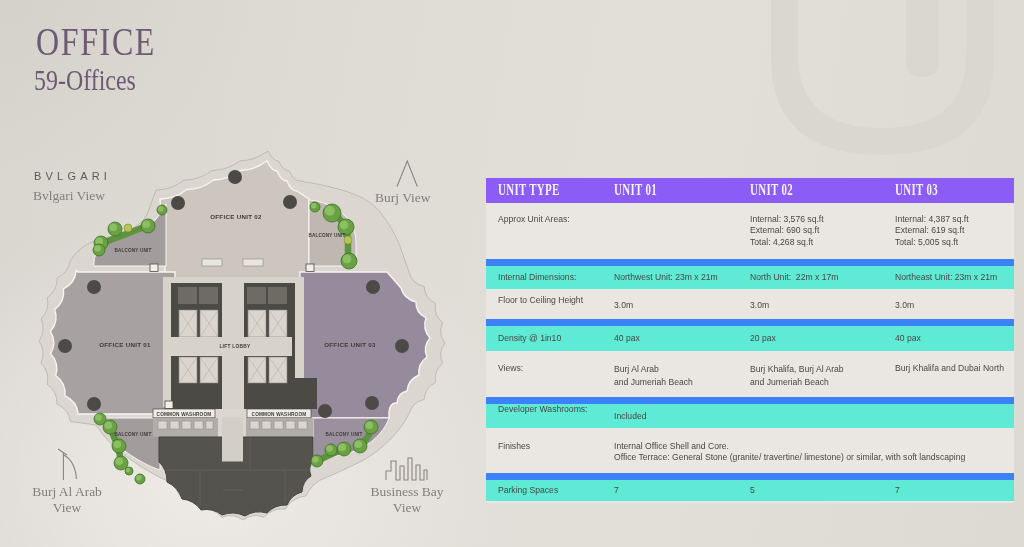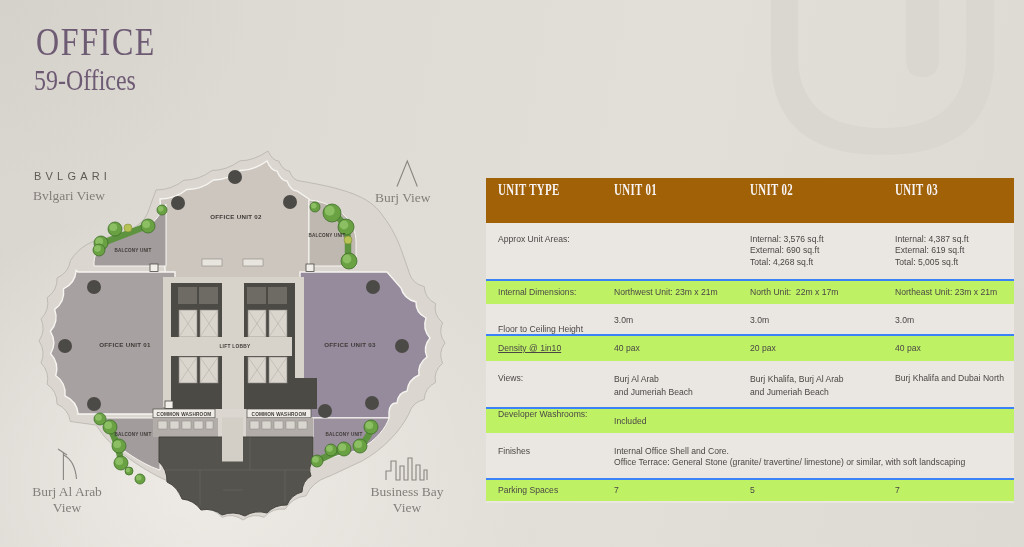--- a/index.html
+++ b/index.html
@@ -14,7 +14,7 @@
 .cnr{color:#837e79;font-size:13.5px;line-height:16px;font-family:Liberation Serif, serif;}
 .tbl{position:absolute;left:485.5px;top:178px;width:528px;}
 .row{position:relative;}
-.hdr{height:45px;background:#a16207;}
+.hdr{height:25px;background:#8b5cf6;}
 .row.hdr span{position:absolute;top:5.5px;font-family:"Liberation Serif",serif;font-weight:bold;
  font-size:16px;letter-spacing:0.5px;color:#f8f4f6;transform:scaleX(0.68);transform-origin:0 0;}
 .mv{background:#bef264;border-top:2px solid #3b82f6;border-bottom:2px solid #eae7e2;text-align:right;}

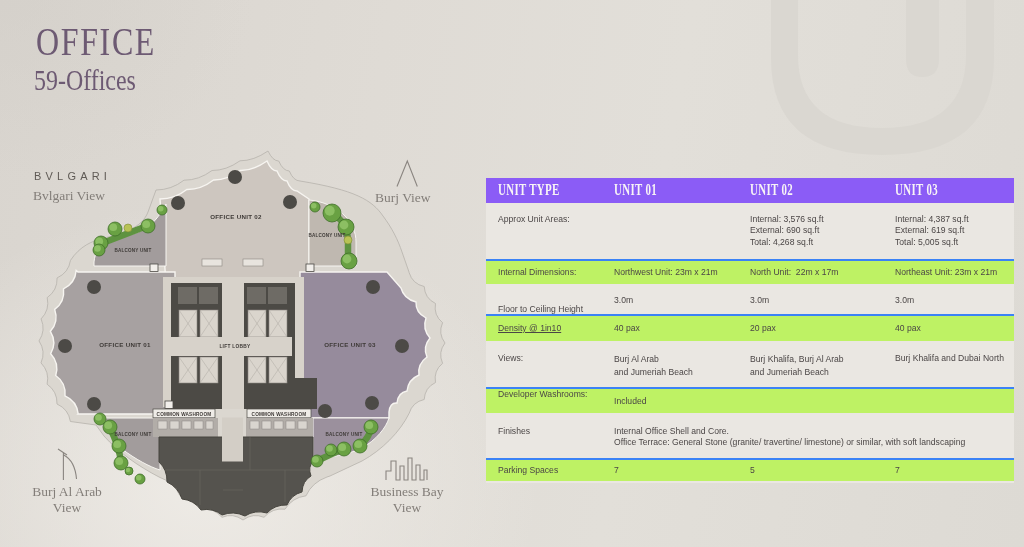--- a/index.html
+++ b/index.html
@@ -17,7 +17,7 @@
 .hdr{height:25px;background:#8b5cf6;}
 .row.hdr span{position:absolute;top:5.5px;font-family:"Liberation Serif",serif;font-weight:bold;
  font-size:16px;letter-spacing:0.5px;color:#f8f4f6;transform:scaleX(0.68);transform-origin:0 0;}
-.mv{background:#bef264;border-top:2px solid #3b82f6;border-bottom:2px solid #eae7e2;text-align:right;}
+.mv{background:#5eead4;border-top:7px solid #3b82f6;border-bottom:2px solid #eae7e2;text-align:right;}
 .lt{background:#eae7e2;}
 .row span{position:absolute;font-size:8.6px;line-height:11.4px;color:#4b4646;white-space:nowrap;}
 .c0{left:12.5px;} .c1{left:128.5px;} .c2{left:264.5px;} .c3{left:409.5px;}

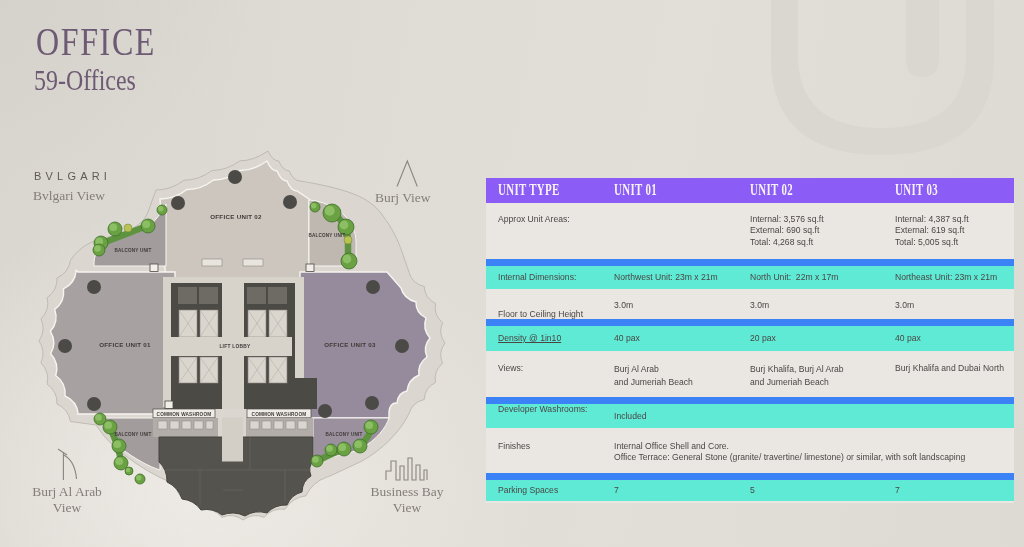--- a/index.html
+++ b/index.html
@@ -259,7 +259,7 @@
 </div>
 
 <div class="row lt" style="height:28px;">
-<span class="c0" style="top:18px;">Floor to Ceiling Height</span>
+<span class="c0" style="top:4px;">Floor to Ceiling Height</span>
 <span class="c1" style="top:8.5px;">3.0m</span>
 <span class="c2" style="top:8.5px;">3.0m</span>
 <span class="c3" style="top:8.5px;">3.0m</span>

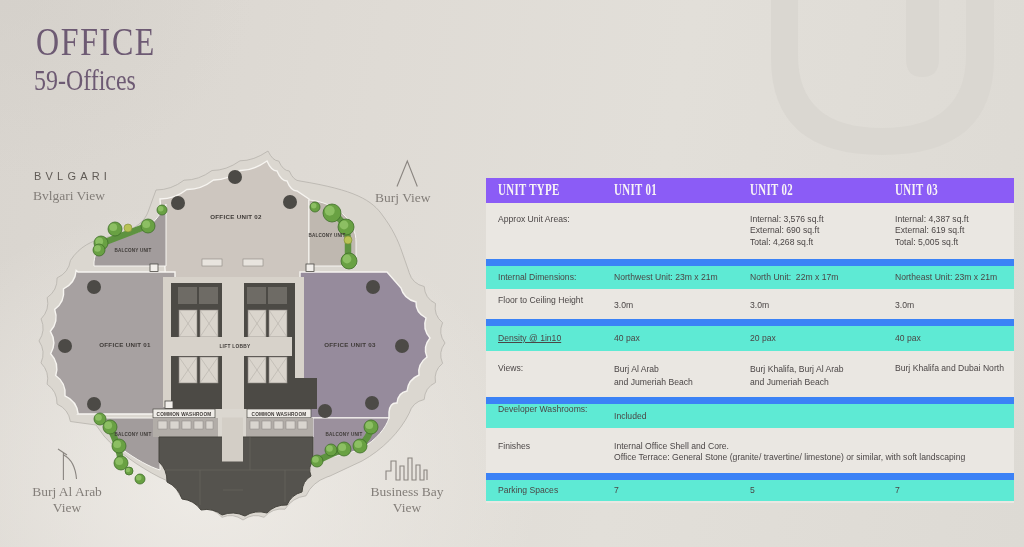--- a/index.html
+++ b/index.html
@@ -266,7 +266,7 @@
 </div>
 
 <div class="row mv" style="height:25px;">
-<span class="c0" style="top:7px;text-decoration:underline;">Density @ 1in10</span>
+<span class="c0" style="top:7px;">Density @ 1in10</span>
 <span class="c1" style="top:7px;">40 pax</span>
 <span class="c2" style="top:7px;">20 pax</span>
 <span class="c3" style="top:7px;">40 pax</span>

